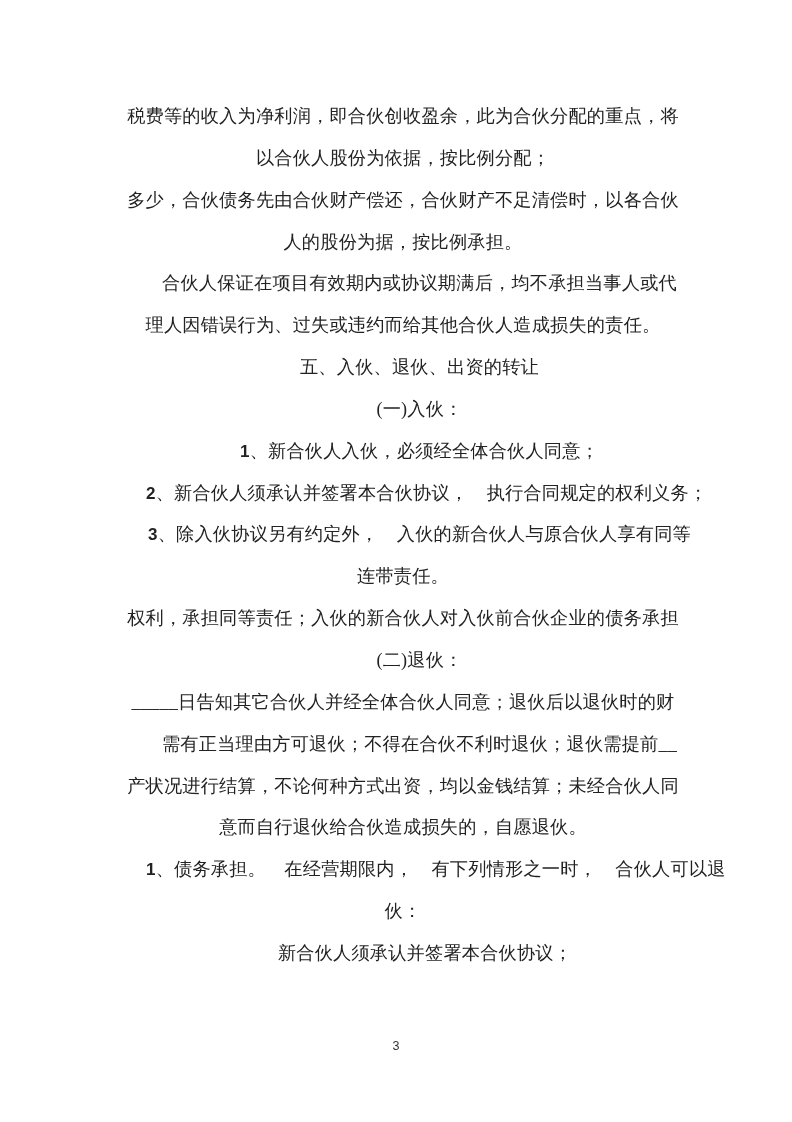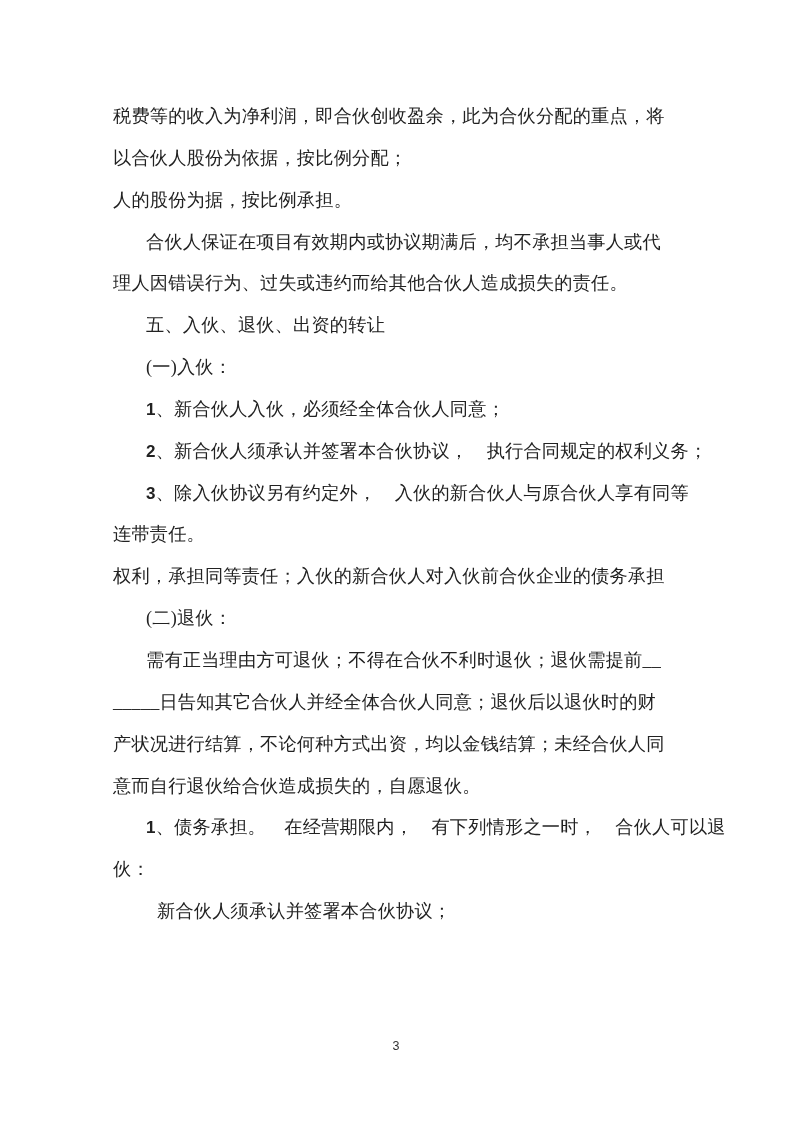--- a/index.html
+++ b/index.html
@@ -28,6 +28,7 @@
     height: 41.85px;
     white-space: pre;
     letter-spacing: 0.2px;
+    text-align: center;
   }
   .line.indent-1 { padding-left: 33px; }
   .line.indent-2 { padding-left: 44px; }

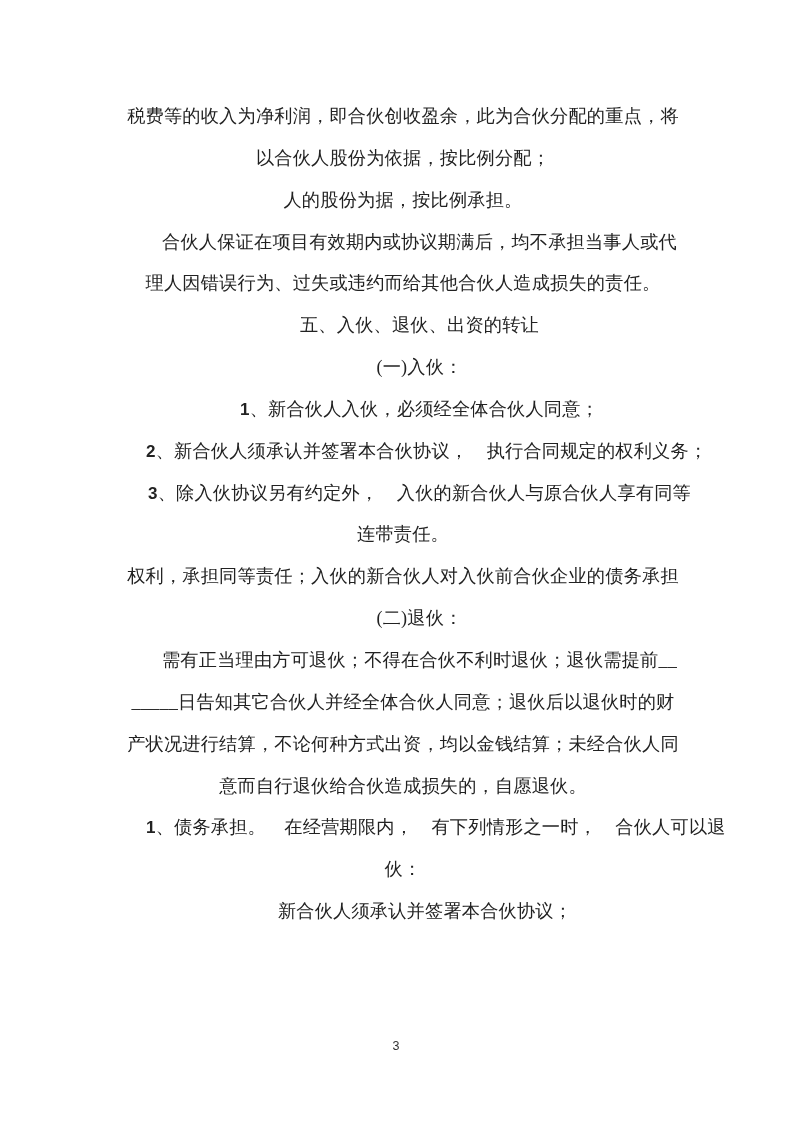--- a/index.html
+++ b/index.html
@@ -55,6 +55,7 @@
   <div class="content" id="doc-content">
       <div class="line"><span>税费等的收入为净利润，即合伙创收盈余，此为合伙分配的重点，将</span></div>
       <div class="line"><span>以合伙人股份为依据，按比例分配；</span></div>
+      <div class="line"><span>多少，合伙债务先由合伙财产偿还，合伙财产不足清偿时，以各合伙</span></div>
       <div class="line"><span>人的股份为据，按比例承担。</span></div>
       <div class="line indent-1"><span>合伙人保证在项目有效期内或协议期满后，均不承担当事人或代</span></div>
       <div class="line"><span>理人因错误行为、过失或违约而给其他合伙人造成损失的责任。</span></div>

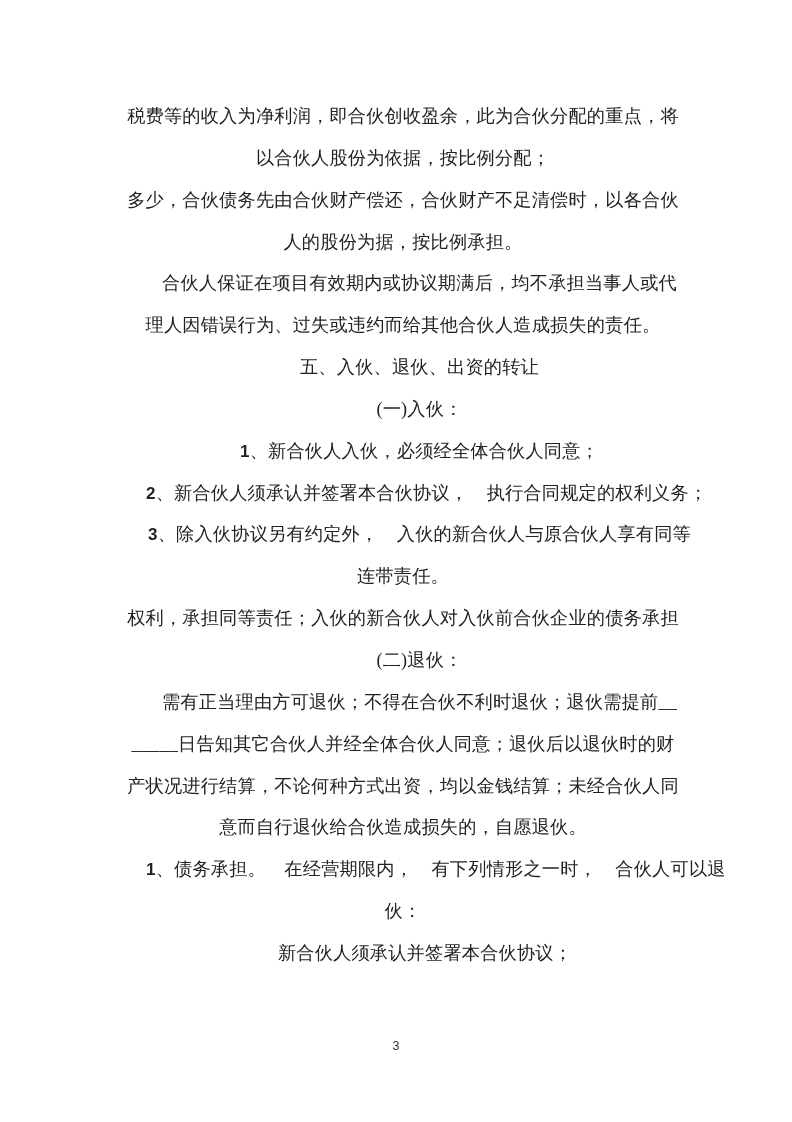--- a/index.html
+++ b/index.html
@@ -67,8 +67,8 @@
       <div class="line"><span>连带责任。</span></div>
       <div class="line"><span>权利，承担同等责任；入伙的新合伙人对入伙前合伙企业的债务承担</span></div>
       <div class="line indent-1"><span>(二)退伙：</span></div>
+      <div class="line"><span>_____日告知其它合伙人并经全体合伙人同意；退伙后以退伙时的财</span></div>
       <div class="line indent-1"><span>需有正当理由方可退伙；不得在合伙不利时退伙；退伙需提前__</span></div>
-      <div class="line"><span>_____日告知其它合伙人并经全体合伙人同意；退伙后以退伙时的财</span></div>
       <div class="line"><span>产状况进行结算，不论何种方式出资，均以金钱结算；未经合伙人同</span></div>
       <div class="line"><span>意而自行退伙给合伙造成损失的，自愿退伙。</span></div>
       <div class="line indent-1"><span class="num">1</span><span>、债务承担。　在经营期限内，　有下列情形之一时，　合伙人可以退</span></div>

